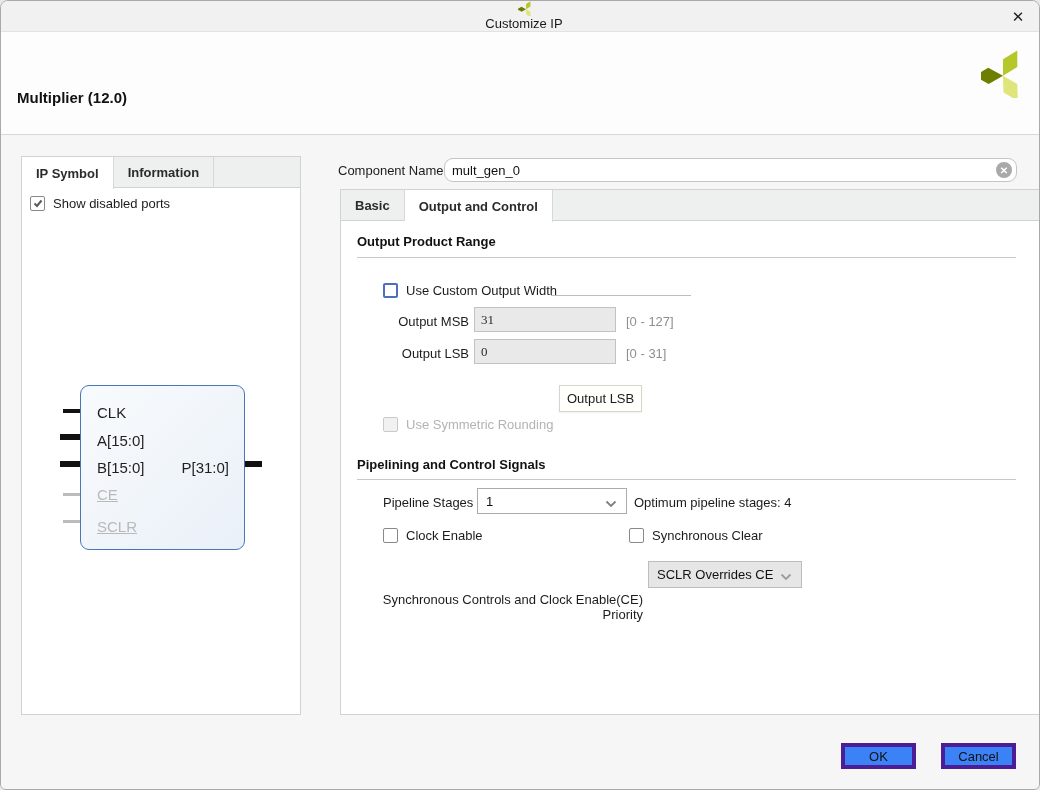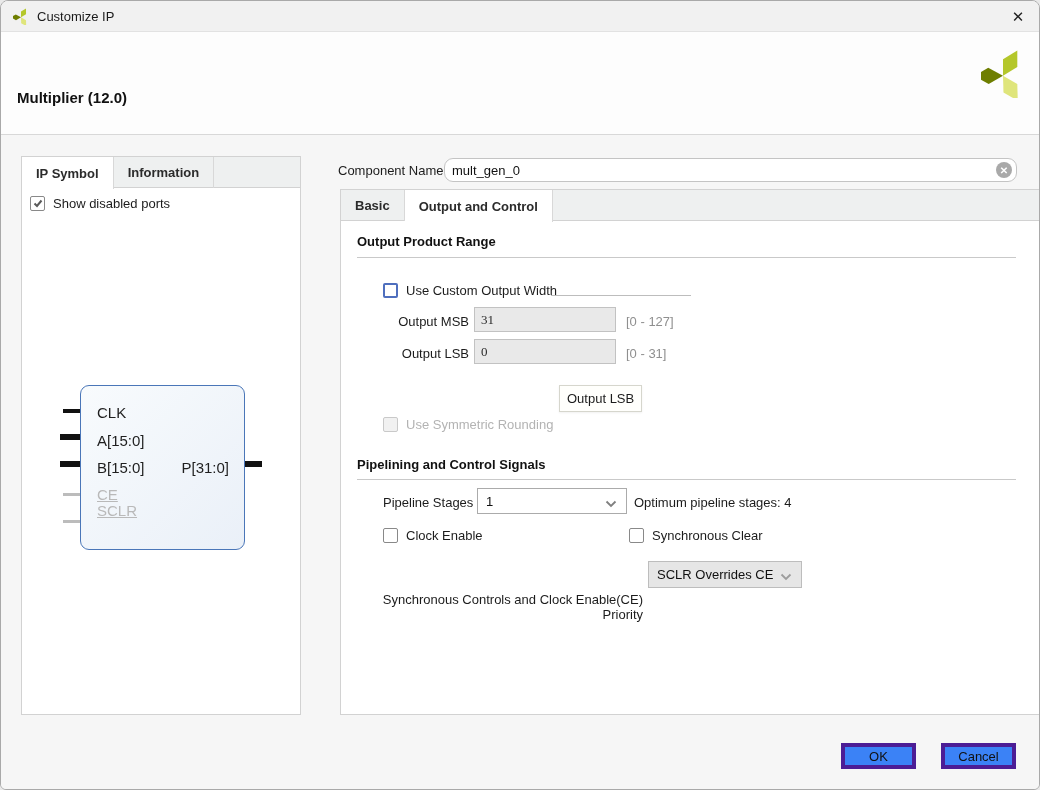--- a/index.html
+++ b/index.html
@@ -11,7 +11,7 @@
   
   .titlebar {
     position:absolute; left:0; top:0; width:100%; height:31px; background:#f1f1f1;
-    border-bottom:1px solid #e2e2e2; display:flex; align-items:center;
+    border-bottom:1px solid #e2e2e2; display:flex; align-items:center;flex-direction:column;
   }
   .titlebar-logo { margin-left:12px; width:16px; height:17px; }
   .titlebar-title { margin-left:8px; font-size:13px; color:#1a1a1a; }

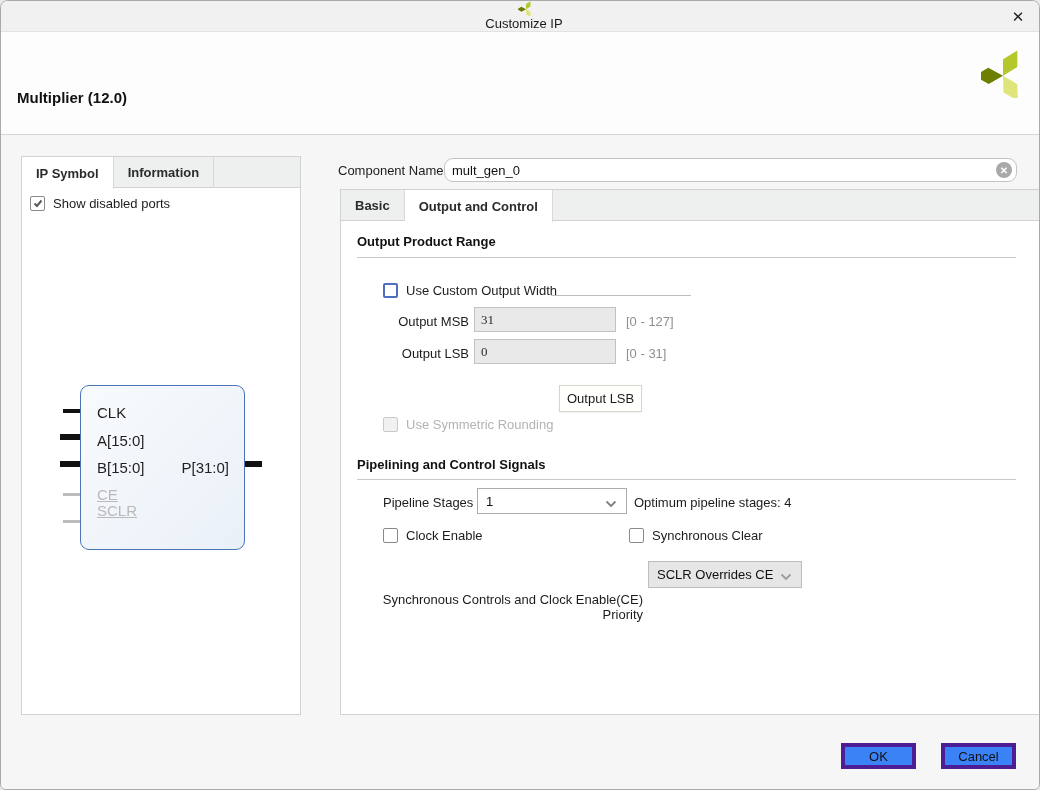--- a/index.html
+++ b/index.html
@@ -186,7 +186,7 @@
         <div class="port-label" style="top:46px;">A[15:0]</div>
         <div class="port-label" style="top:73px;">B[15:0]</div>
         <div class="port-label off" style="top:100px;">CE</div>
-        <div class="port-label off" style="top:116px;text-align:center;">SCLR</div>
+        <div class="port-label off" style="top:132px;text-align:center;">SCLR</div>
         <div class="port-label right" style="top:73px;">P[31:0]</div>
       </div>
     </div>

